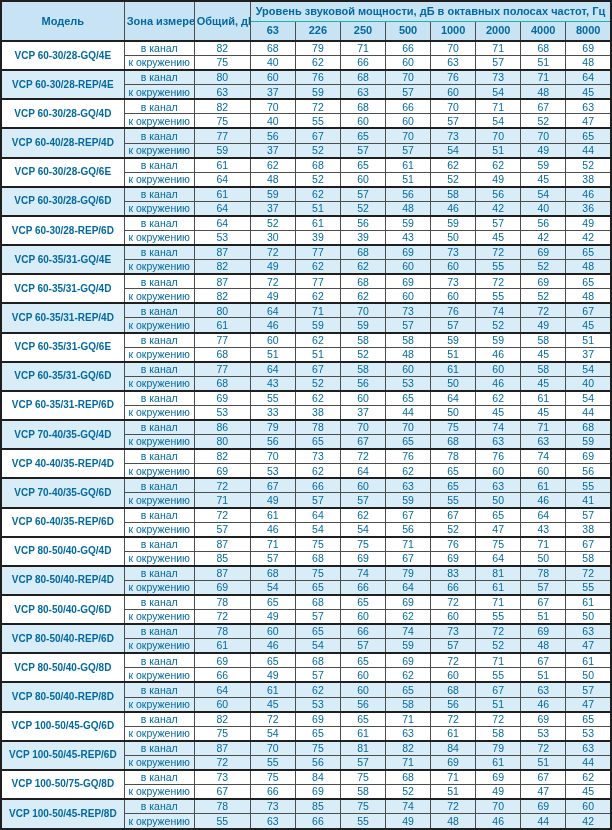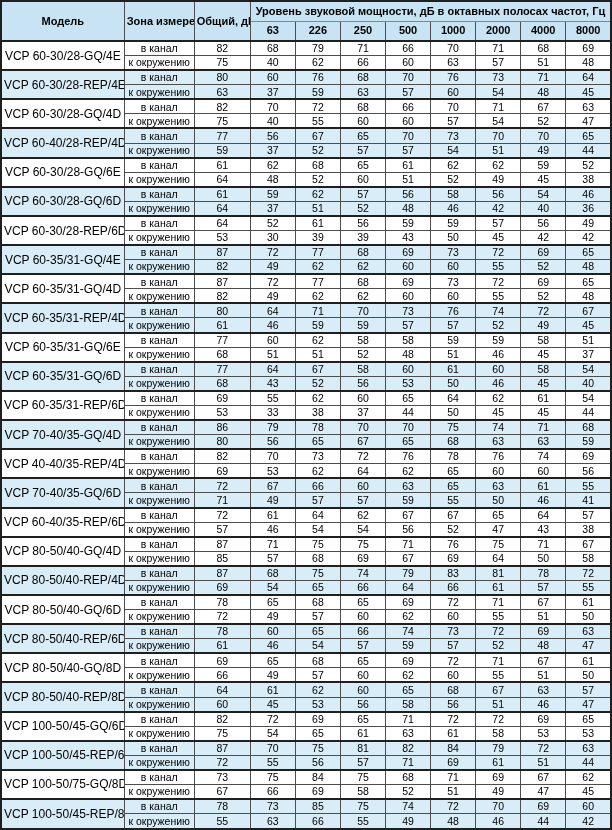--- a/index.html
+++ b/index.html
@@ -18,7 +18,7 @@
     border-collapse: collapse;
     table-layout: fixed;
     font-family: "Liberation Sans", "DejaVu Sans", sans-serif;
-    color: #000000;
+    color: #0369a1;
     border: 2px solid #1f1f1f;
   }
   table.spec th, table.spec td {

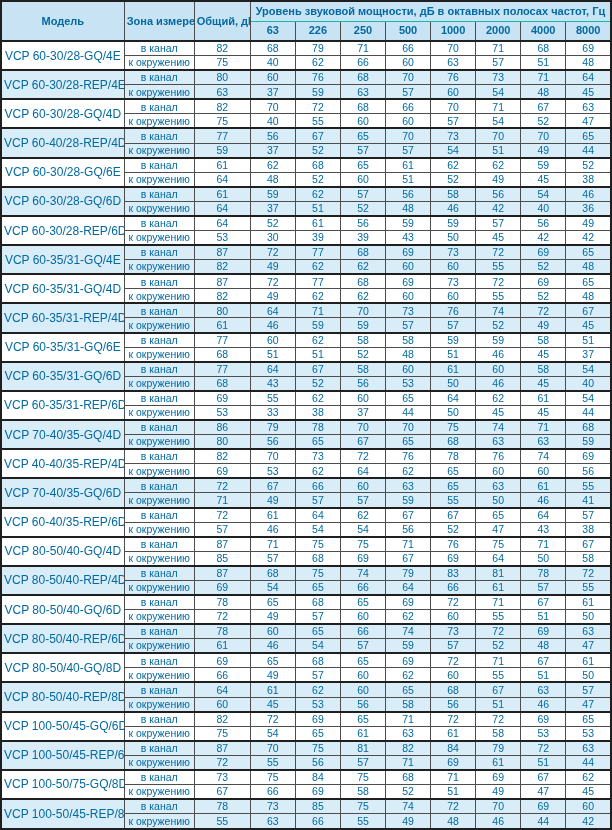--- a/index.html
+++ b/index.html
@@ -45,7 +45,7 @@
     font-weight: normal;
     line-height: 1;
   }
-  tbody td.model { font-size: 12px; }
+  tbody td.model { font-size: 10px; font-weight: bold; }
   tbody tr.group-start td { border-top: 2px solid #1f1f1f; }
   tbody tr.blue td { background: #d9edf8; }
   

